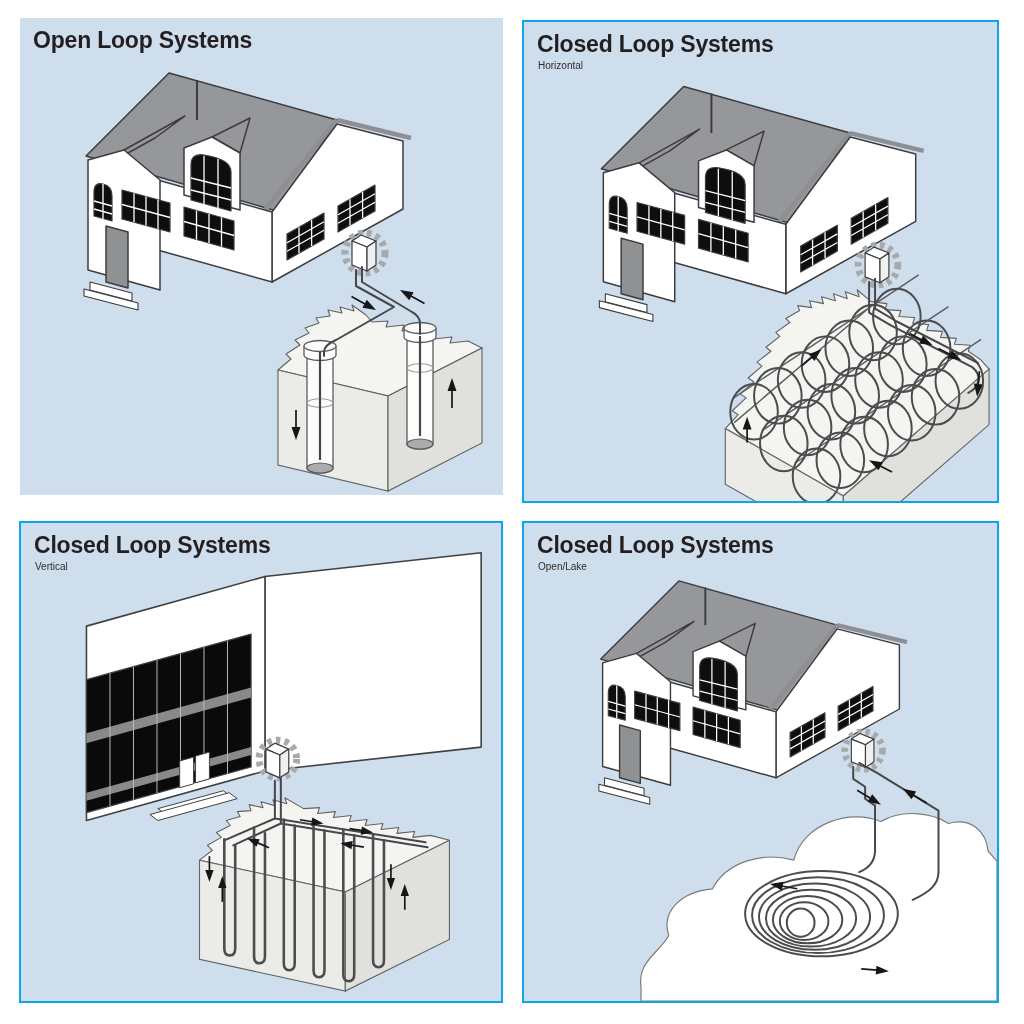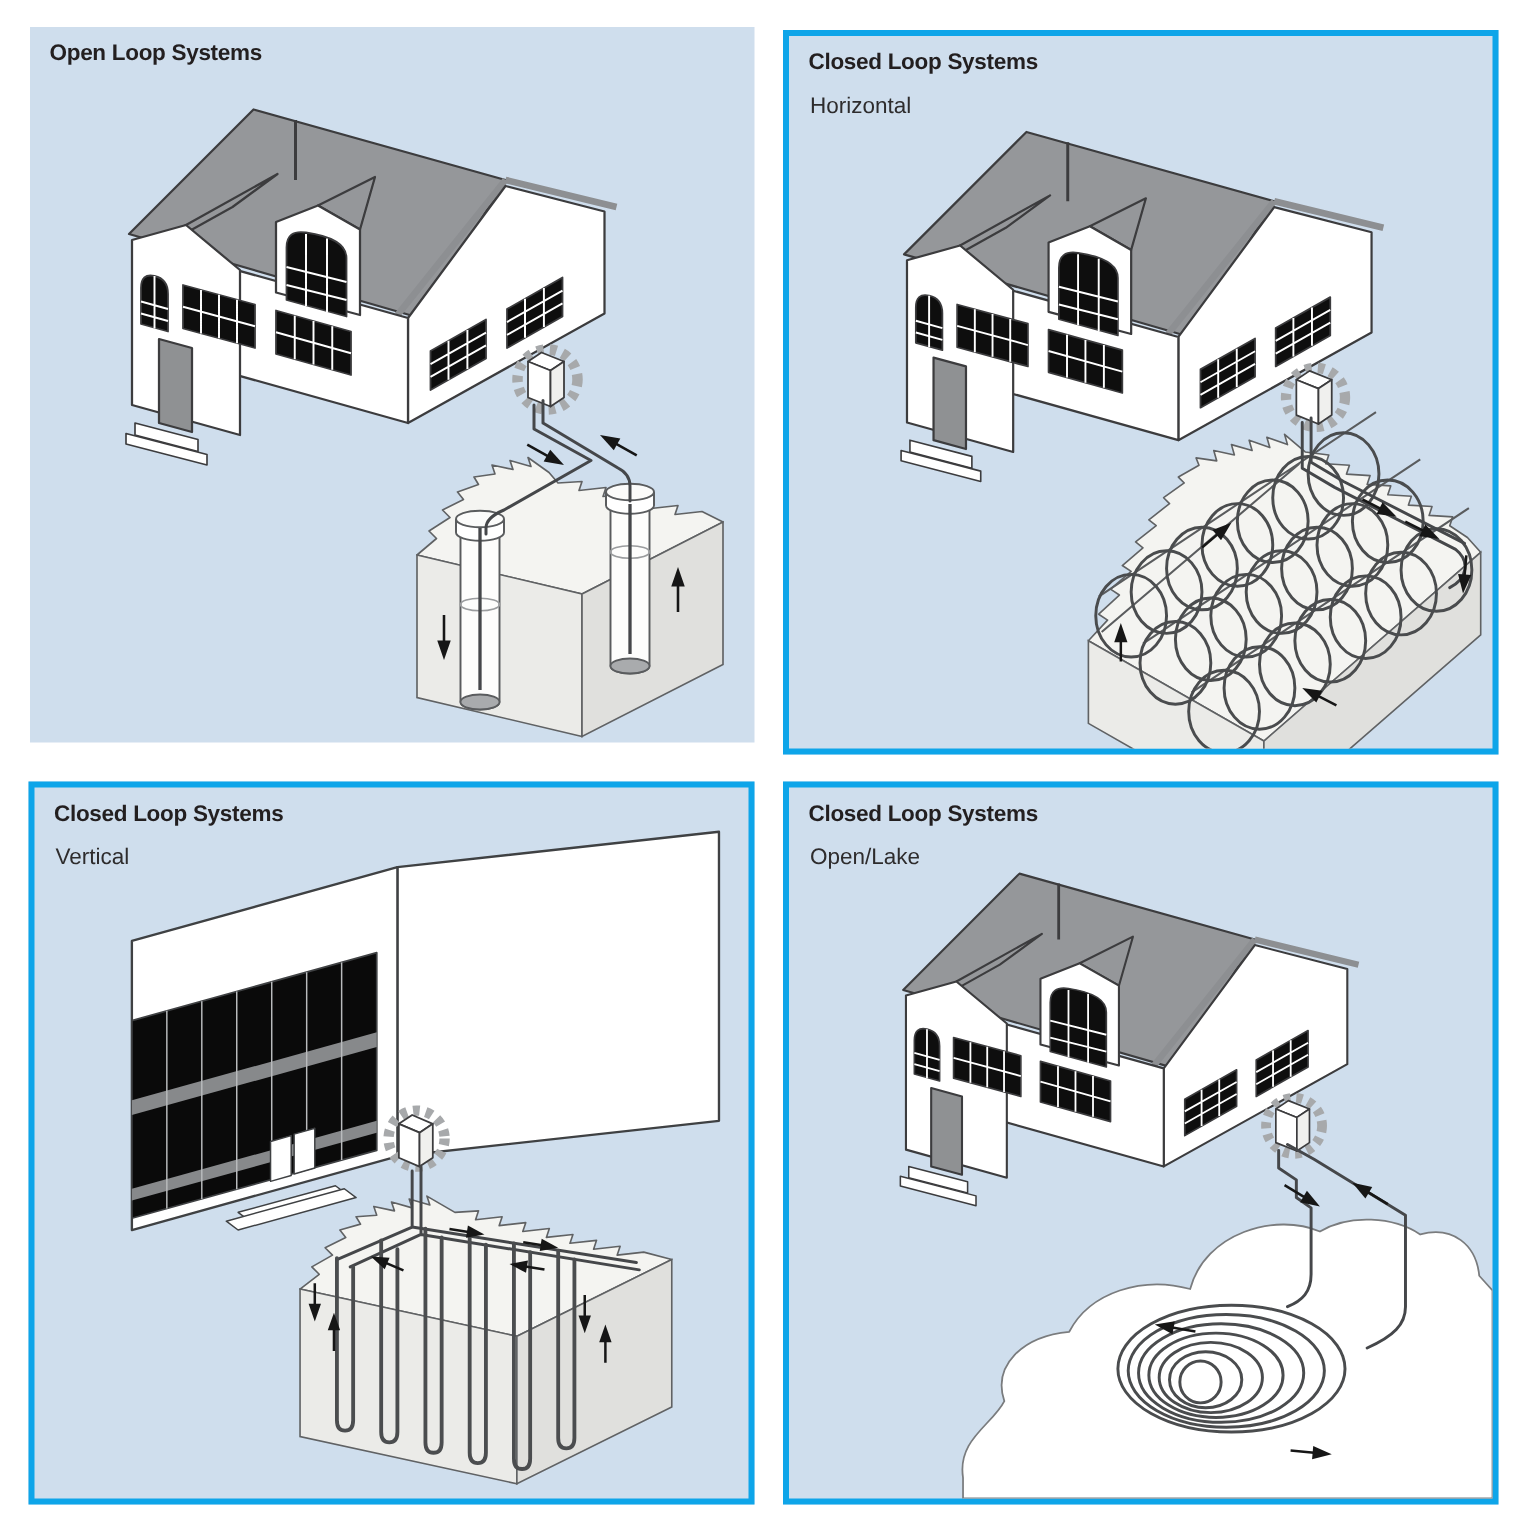--- a/index.html
+++ b/index.html
@@ -12,7 +12,7 @@
   #panel-closed-vertical{left:19px;top:521px;width:484px;height:482px;}
   #panel-closed-pond{left:522px;top:521px;width:477px;height:482px;}
   .art{position:absolute;left:0;top:0;width:100%;height:100%;display:block;}
-  .ptitle{position:absolute;top:9px;left:13px;font-size:15px;font-weight:bold;
+  .ptitle{position:absolute;top:9px;left:13px;font-size:23px;font-weight:bold;
           color:#231f20;letter-spacing:-0.2px;z-index:3;}
   .psub{position:absolute;top:38px;left:14px;font-size:15px;color:#2e2c2d;z-index:3;}
   .pipe{fill:none;stroke:#45474a;stroke-width:2;stroke-linejoin:round;stroke-linecap:round;}

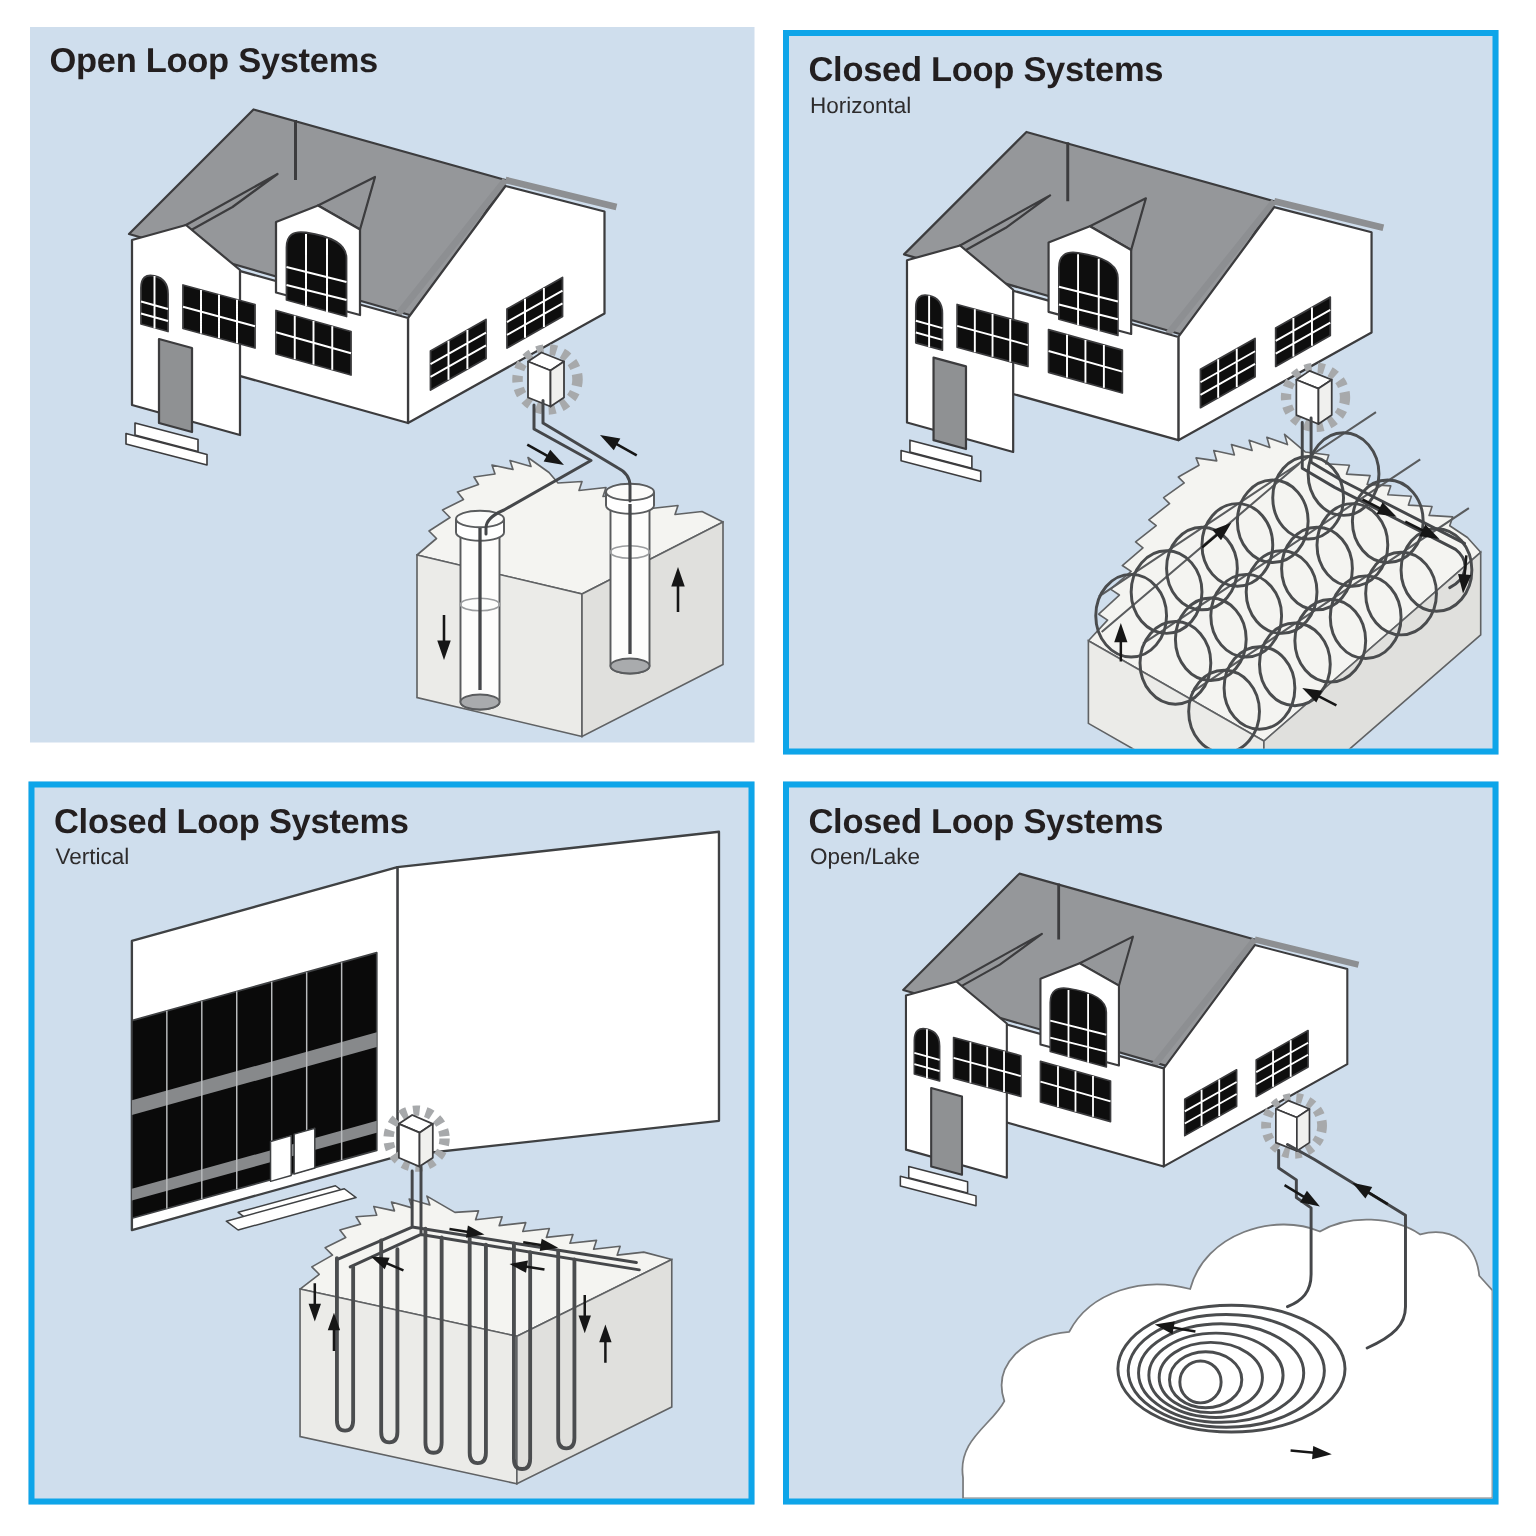--- a/index.html
+++ b/index.html
@@ -6,7 +6,7 @@
   #stage{position:relative;width:1024px;height:1024px;background:#ffffff;overflow:hidden;
          font-family:"Liberation Sans","DejaVu Sans",sans-serif;}
   .panel{position:absolute;background:#cfdeed;box-sizing:border-box;}
-  .bordered{border:4px solid #0ea5e9;}
+  .bordered{border:2px solid #0ea5e9;}
   #panel-open-loop{left:20px;top:18px;width:483px;height:477px;}
   #panel-closed-horizontal{left:522px;top:20px;width:477px;height:483px;}
   #panel-closed-vertical{left:19px;top:521px;width:484px;height:482px;}

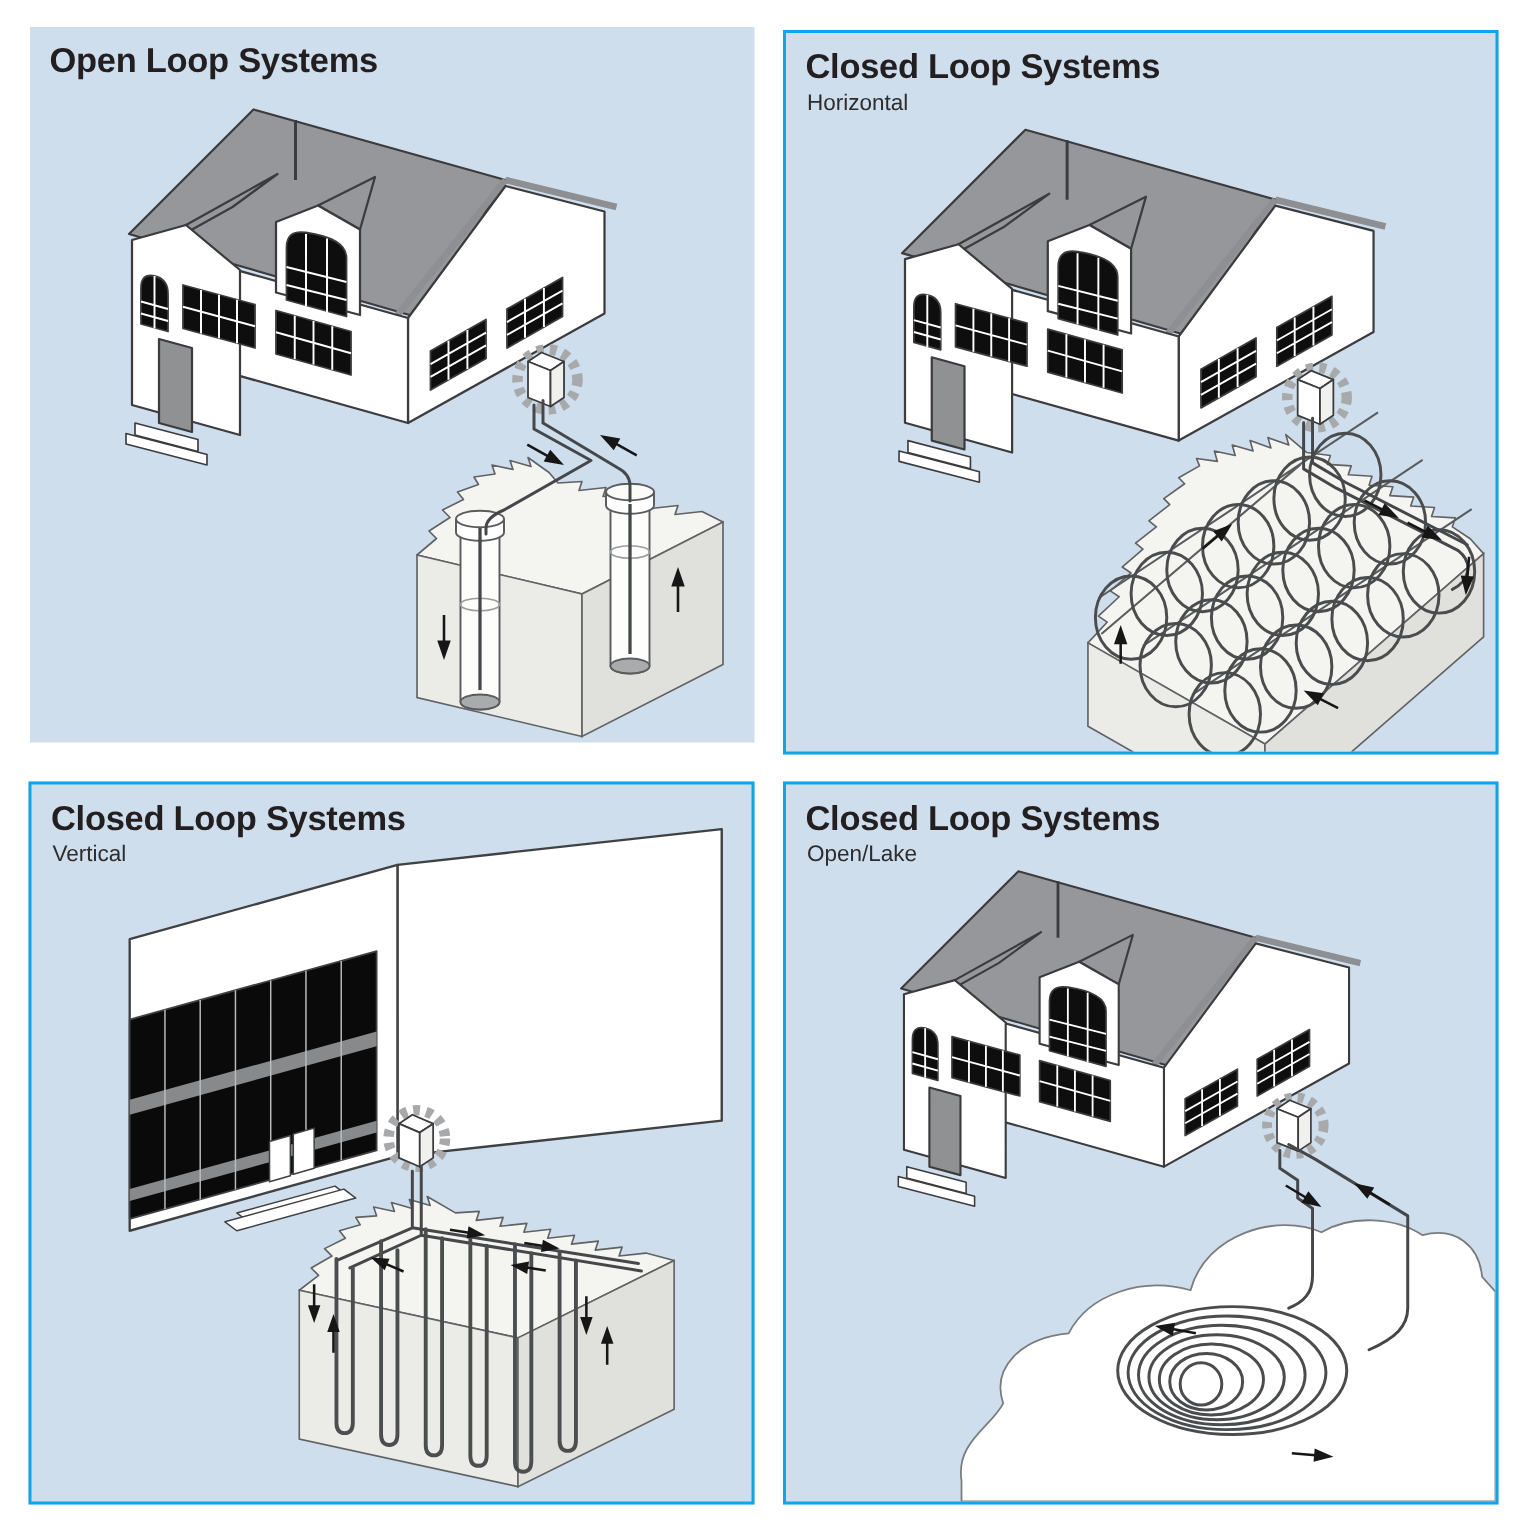--- a/index.html
+++ b/index.html
@@ -14,7 +14,7 @@
   .art{position:absolute;left:0;top:0;width:100%;height:100%;display:block;}
   .ptitle{position:absolute;top:9px;left:13px;font-size:23px;font-weight:bold;
           color:#231f20;letter-spacing:-0.2px;z-index:3;}
-  .psub{position:absolute;top:38px;left:14px;font-size:15px;color:#2e2c2d;z-index:3;}
+  .psub{position:absolute;top:38px;left:14px;font-size:10px;color:#2e2c2d;z-index:3;}
   .pipe{fill:none;stroke:#45474a;stroke-width:2;stroke-linejoin:round;stroke-linecap:round;}
   .thin{fill:none;stroke:#5a5c5e;stroke-width:1.4;}
   .coil{fill:none;stroke:#4a4c4e;stroke-width:2;}

